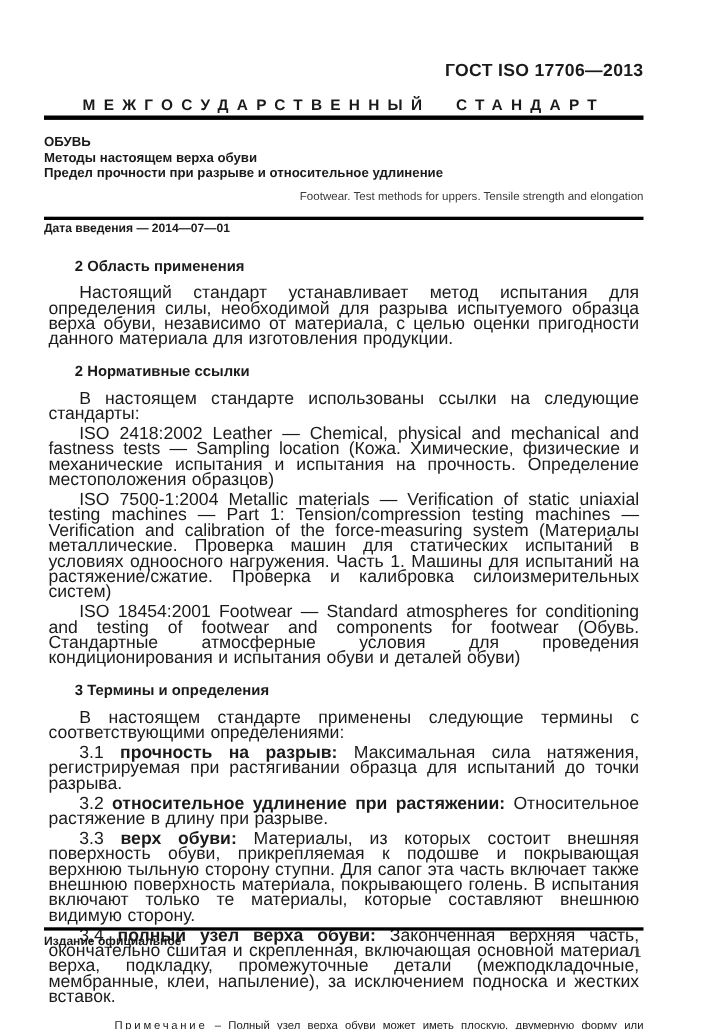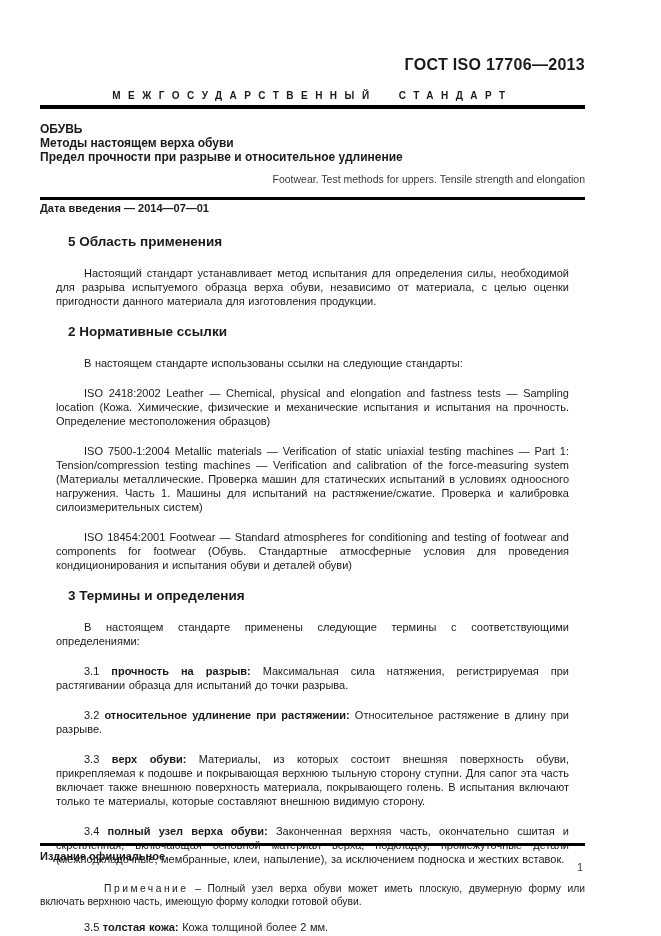--- a/index.html
+++ b/index.html
@@ -32,7 +32,7 @@
     margin-top: 16px;
     text-align: center;
     font-weight: 700;
-    font-size: 10px;
+    font-size: 14px;
     line-height: 15px;
     letter-spacing: 7.5px;
     word-spacing: 12px;

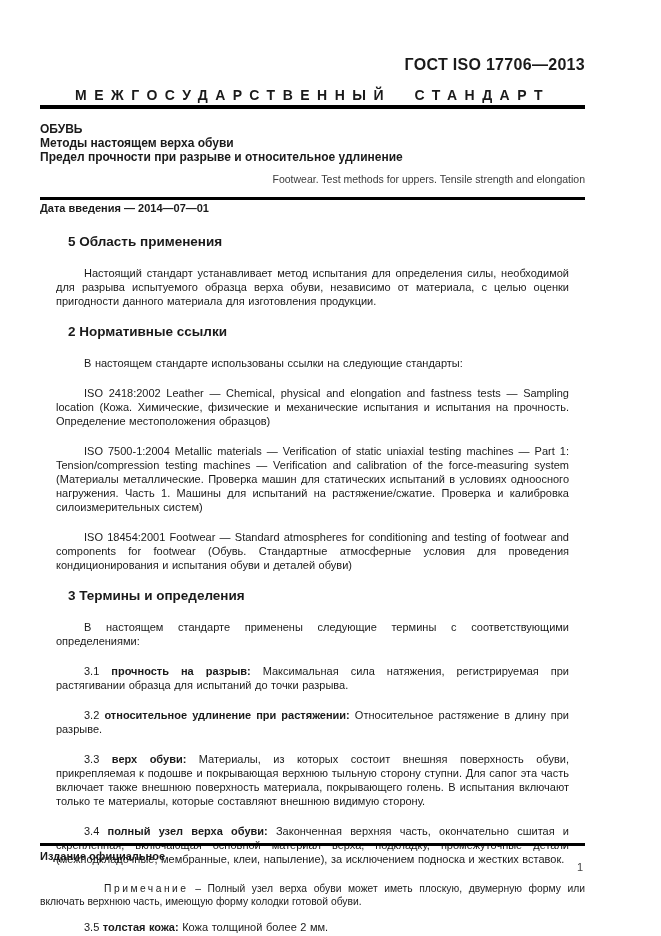--- a/index.html
+++ b/index.html
@@ -128,7 +128,7 @@
     <div class="rule-mid"></div>
     <div class="date-line">Дата введения  — 2014—07—01</div>
 
-    <div class="sec-heading" style="margin-top:19px">5 Область применения</div>
+    <div class="sec-heading" style="margin-top:19px">2 Область применения</div>
     <p class="para">Настоящий стандарт устанавливает метод испытания для определения силы, необходимой для разрыва испытуемого образца верха обуви, независимо от материала, с целью оценки пригодности данного материала для изготовления продукции.</p>
 
     <div class="sec-heading">2 Нормативные ссылки</div>

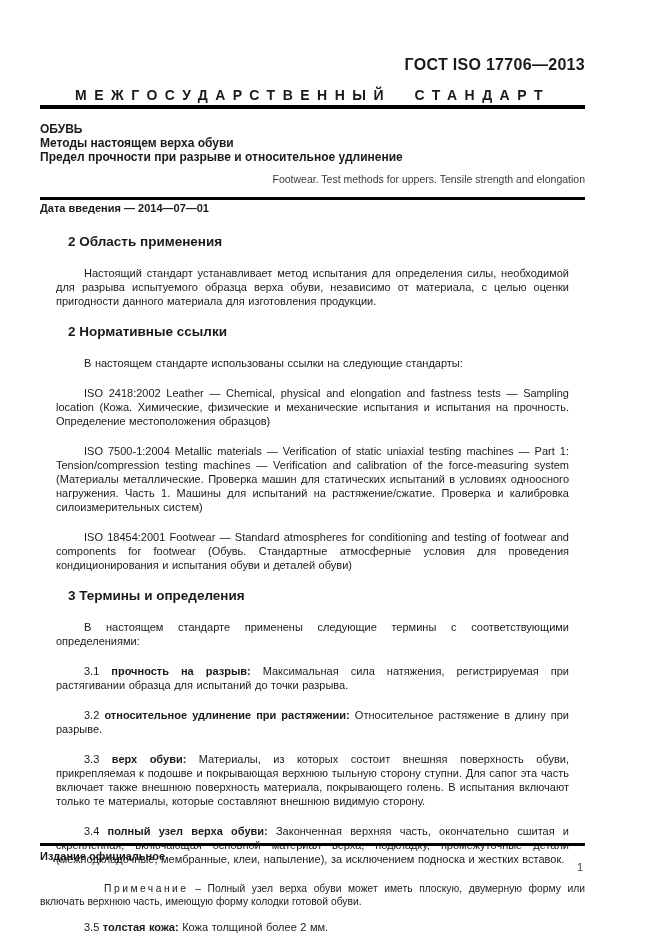--- a/index.html
+++ b/index.html
@@ -68,11 +68,11 @@
     margin: 14px 0 10px 28px;
   }
   .para {
-    font-size: 11px;
+    font-size: 16px;
     line-height: 14px;
     text-align: justify;
     text-indent: 28px;
-    margin: 16px;
+    margin: 4px;
     word-spacing: 0.5px;
   }
   .note {

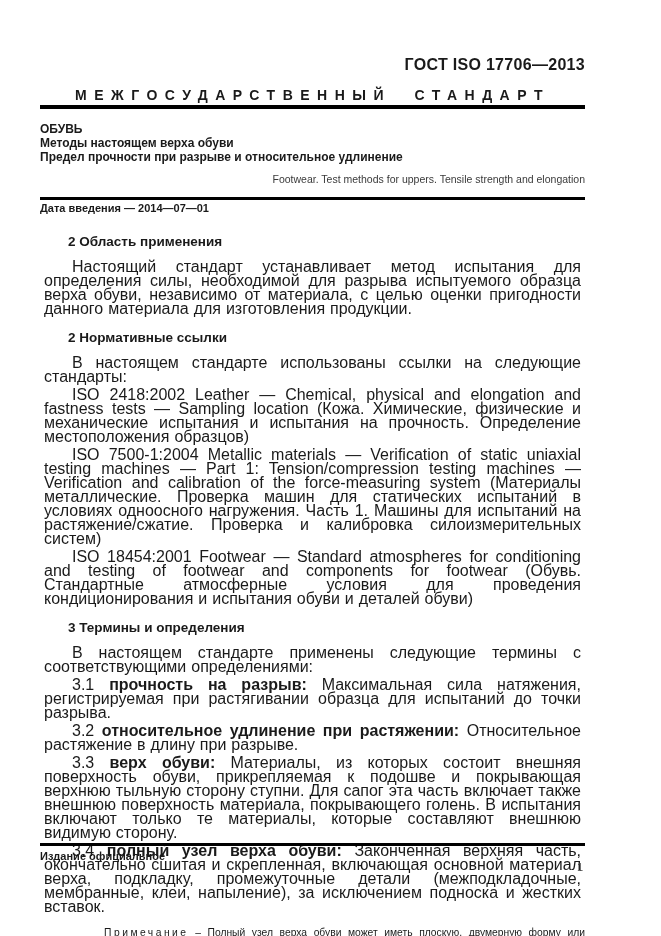--- a/index.html
+++ b/index.html
@@ -133,7 +133,7 @@
 
     <div class="sec-heading">2 Нормативные ссылки</div>
     <p class="para">В настоящем стандарте использованы ссылки на следующие стандарты:</p>
-    <p class="para">ISO 2418:2002  Leather — Chemical, physical and elongation and fastness tests — Sampling location (Кожа. Химические, физические и механические испытания и испытания на прочность. Определение местоположения образцов)</p>
+    <p class="para">ISO 2418:2002  Leather — Chemical, physical and mechanical and fastness tests — Sampling location (Кожа. Химические, физические и механические испытания и испытания на прочность. Определение местоположения образцов)</p>
     <p class="para">ISO 7500-1:2004 Metallic materials — Verification of static uniaxial testing machines — Part 1: Tension/compression testing machines — Verification and calibration of the force-measuring system (Материалы металлические. Проверка машин для статических испытаний в условиях одноосного нагружения. Часть 1.  Машины для испытаний на растяжение/сжатие.  Проверка и калибровка силоизмерительных систем)</p>
     <p class="para">ISO 18454:2001 Footwear — Standard atmospheres for conditioning and testing of footwear and components for footwear (Обувь. Стандартные атмосферные условия для проведения кондиционирования и испытания обуви и деталей обуви)</p>
 

